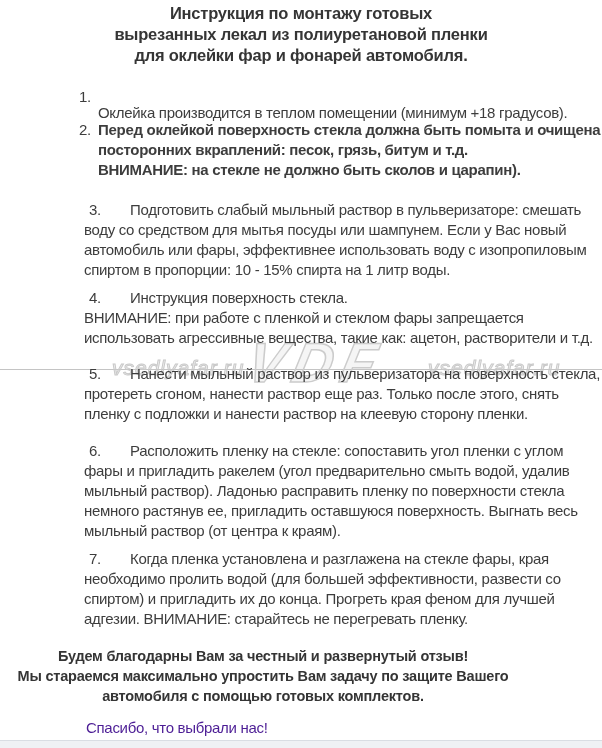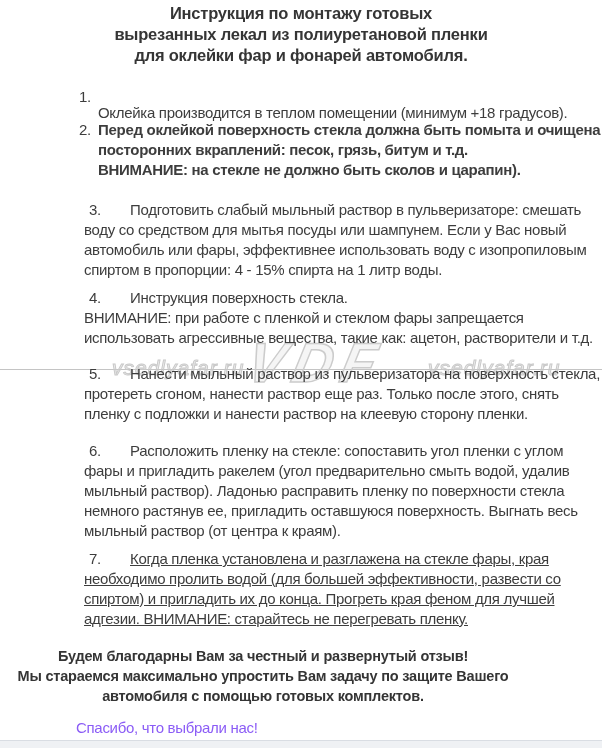--- a/index.html
+++ b/index.html
@@ -105,7 +105,7 @@
     <span class="txt pre" style="display:block;">Подготовить слабый мыльный раствор в пульверизаторе: смешать
 воду со средством для мытья посуды или шампунем. Если у Вас новый
 автомобиль или фары, эффективнее использовать воду с изопропиловым
-спиртом в пропорции: 4 - 15% спирта на 1 литр воды.</span>
+спиртом в пропорции: 10 - 15% спирта на 1 литр воды.</span>
   </div>
 
   <div class="item item-style-b" style="top:288px;">

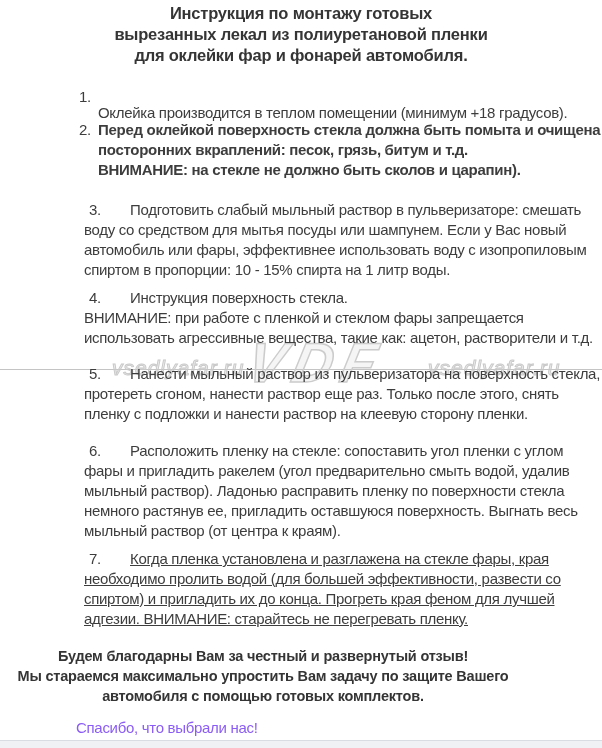--- a/index.html
+++ b/index.html
@@ -133,7 +133,7 @@
 
   <div class="item item-style-b" style="top:549px;">
     <span class="num">7.</span>
-    <span class="txt pre" style="display:block;text-decoration:underline;">Когда пленка установлена и разглажена на стекле фары, края
+    <span class="txt pre" style="display:block;">Когда пленка установлена и разглажена на стекле фары, края
 необходимо пролить водой (для большей эффективности, развести со
 спиртом) и пригладить их до конца. Прогреть края феном для лучшей
 адгезии. ВНИМАНИЕ: старайтесь не перегревать пленку.</span>

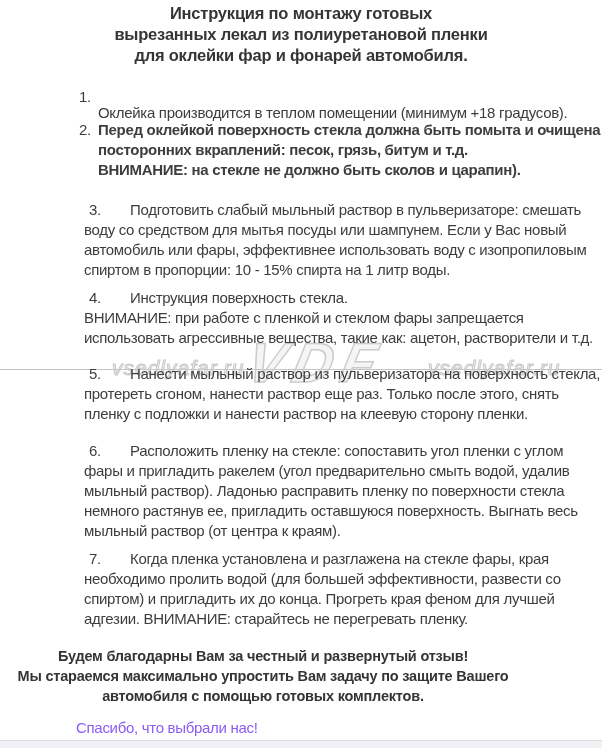--- a/index.html
+++ b/index.html
@@ -39,8 +39,8 @@
     z-index:3;
   }
   .thanks{
-    position:absolute;top:719px;left:76px;
-    font-size:15px;letter-spacing:-0.3px;color:#8b5cf6;
+    position:absolute;top:719px;left:86px;
+    font-size:15px;letter-spacing:-0.3px;color:#4c1d95;
     z-index:3;
   }
   .wm-line{

